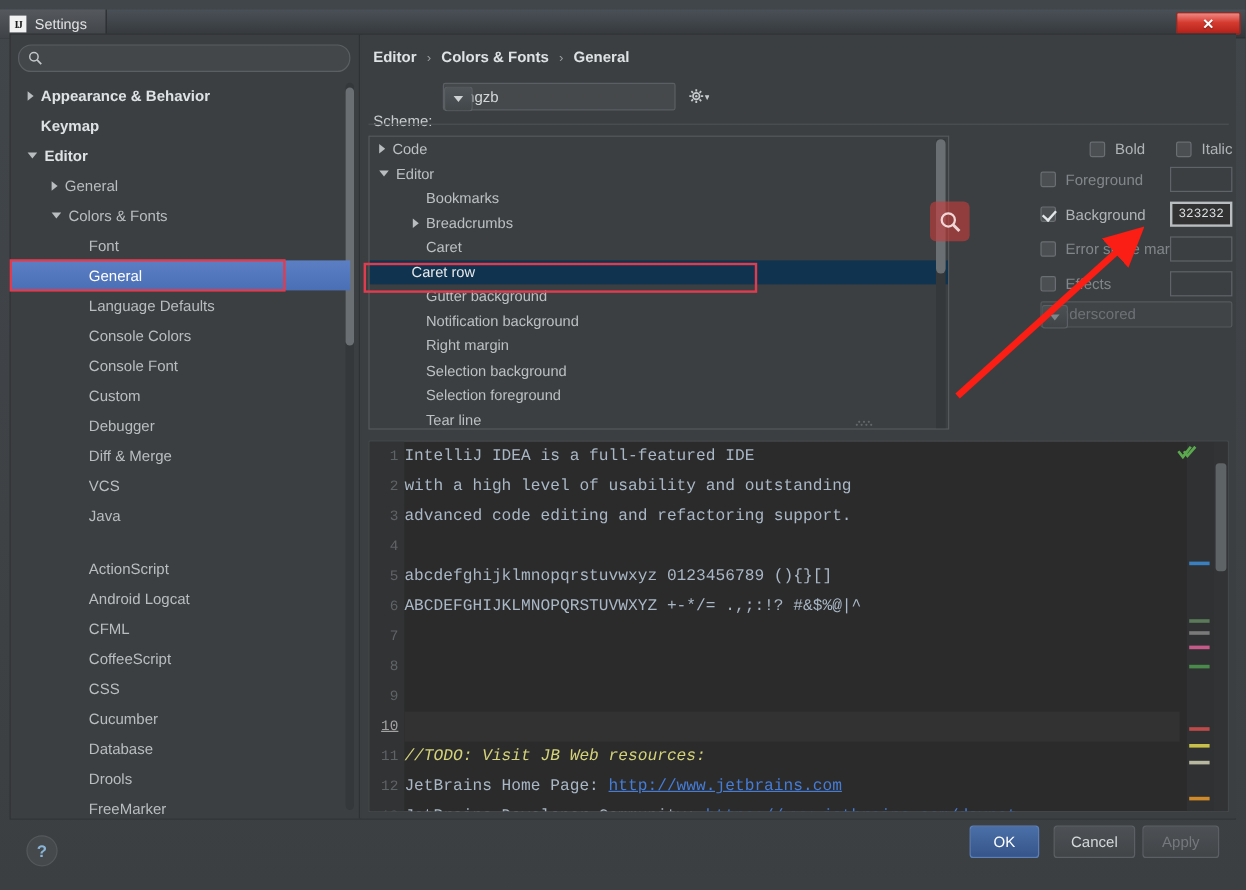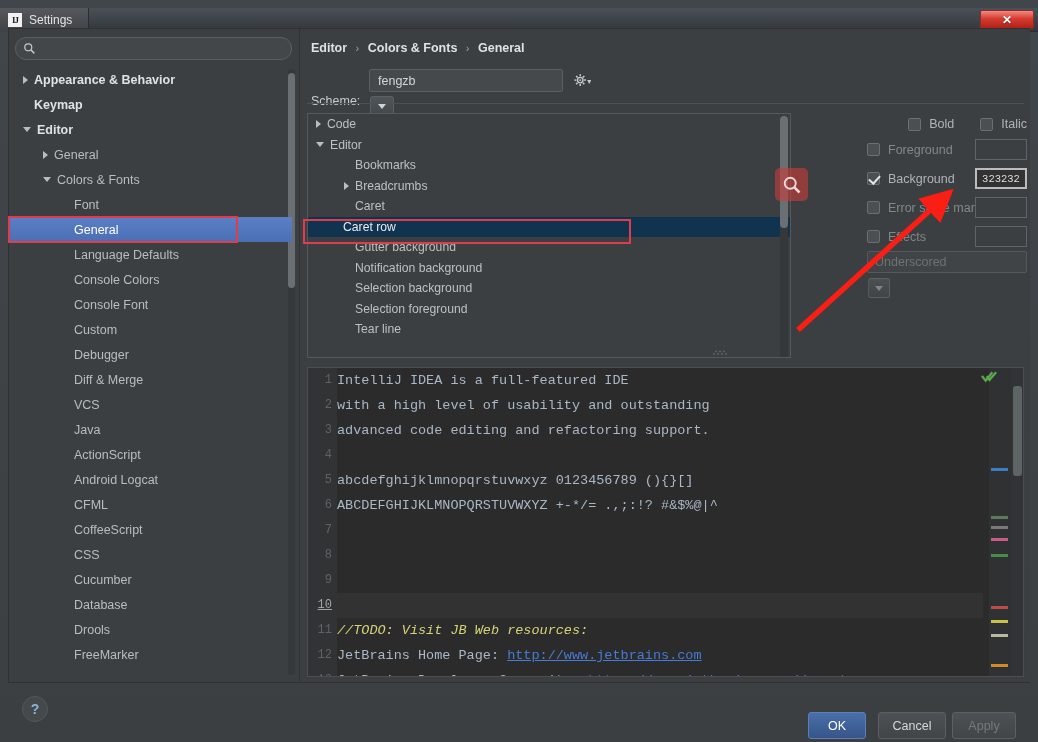--- a/index.html
+++ b/index.html
@@ -384,6 +384,10 @@
             </div>
             <div class="st-row" style="padding-left: 36px;">
               <span class="arrow none"></span>
+              <span>Right margin</span>
+            </div>
+            <div class="st-row" style="padding-left: 36px;">
+              <span class="arrow none"></span>
               <span>Selection background</span>
             </div>
             <div class="st-row" style="padding-left: 36px;">

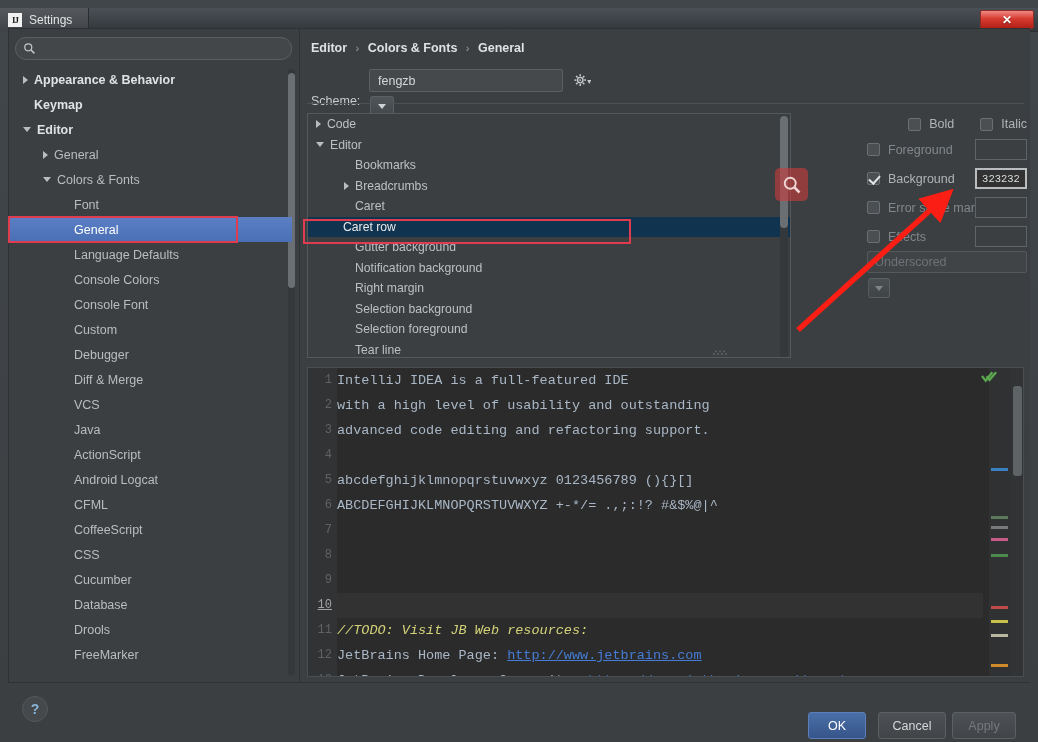--- a/index.html
+++ b/index.html
@@ -275,7 +275,7 @@
             <span class="arrow none"></span>
             <span>Java</span>
           </div>
-          <div class="t-row" style="padding-left: 54px;">
+          <div class="t-row" style="padding-left: 54px; margin-top: 19px;">
             <span class="arrow none"></span>
             <span>ActionScript</span>
           </div>

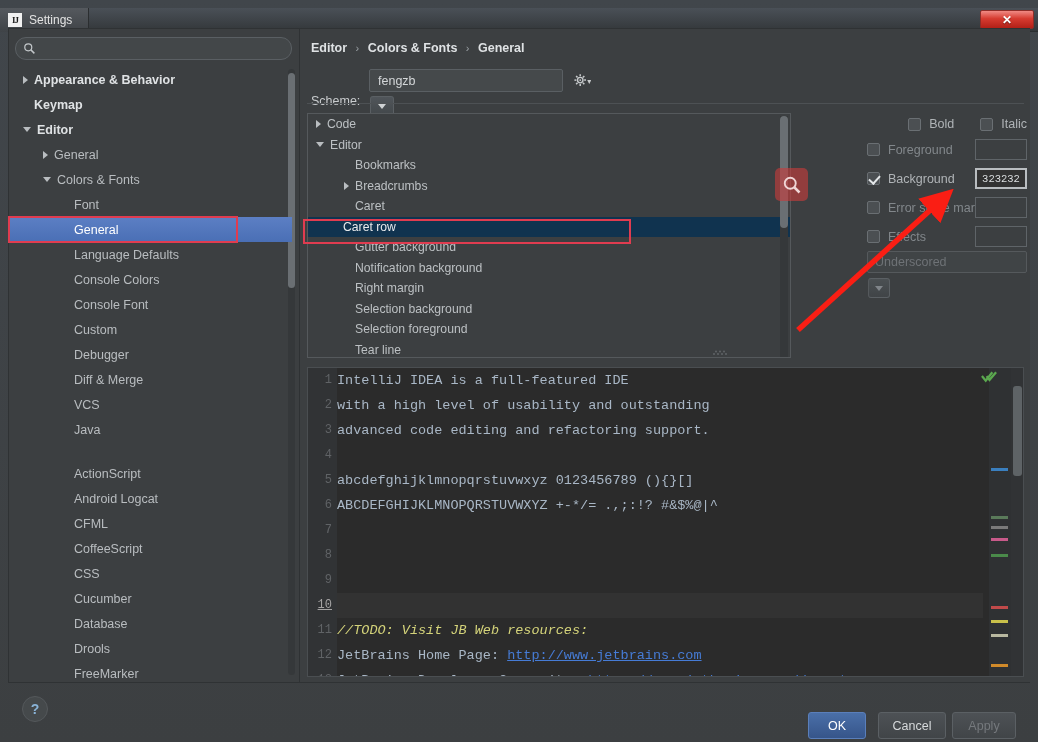--- a/index.html
+++ b/index.html
@@ -175,7 +175,7 @@
     color:#8ab4d8; font-size:14px; font-weight:bold;
   }
   .btn {
-    position:absolute; top:26px; height:27px; border-radius:3px;
+    position:absolute; top:2px; height:27px; border-radius:3px;
     font-size:12.5px; display:flex; align-items:center; justify-content:center;
     border:1px solid #5b6064; background:linear-gradient(180deg,#4d5155 0%,#414548 100%); color:#d6d9db;
   }

